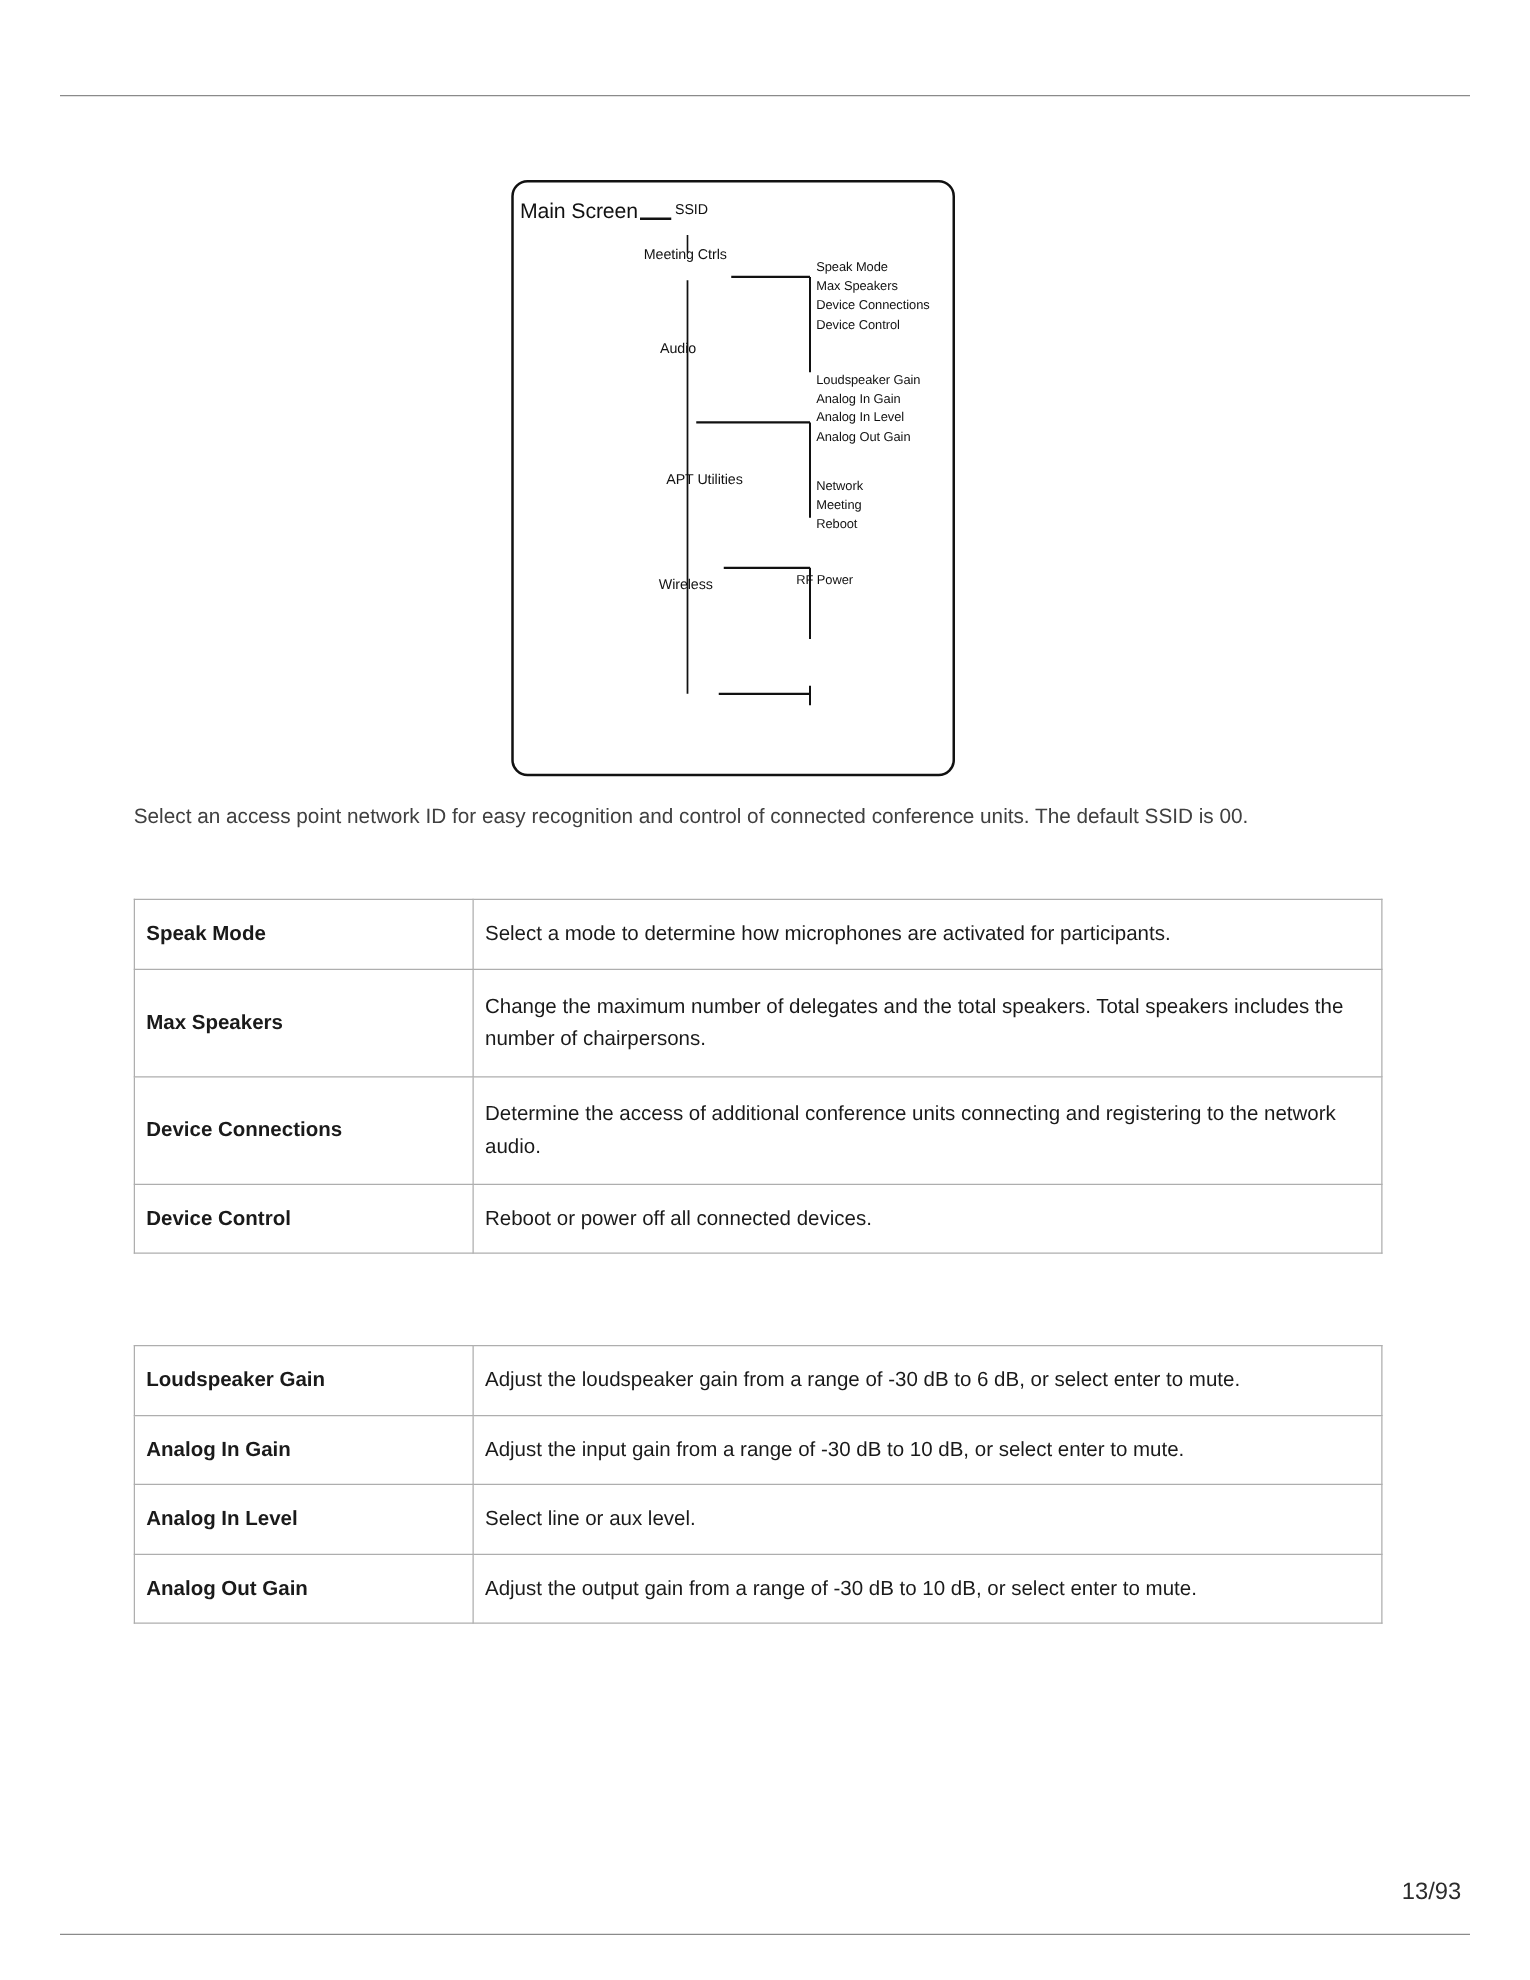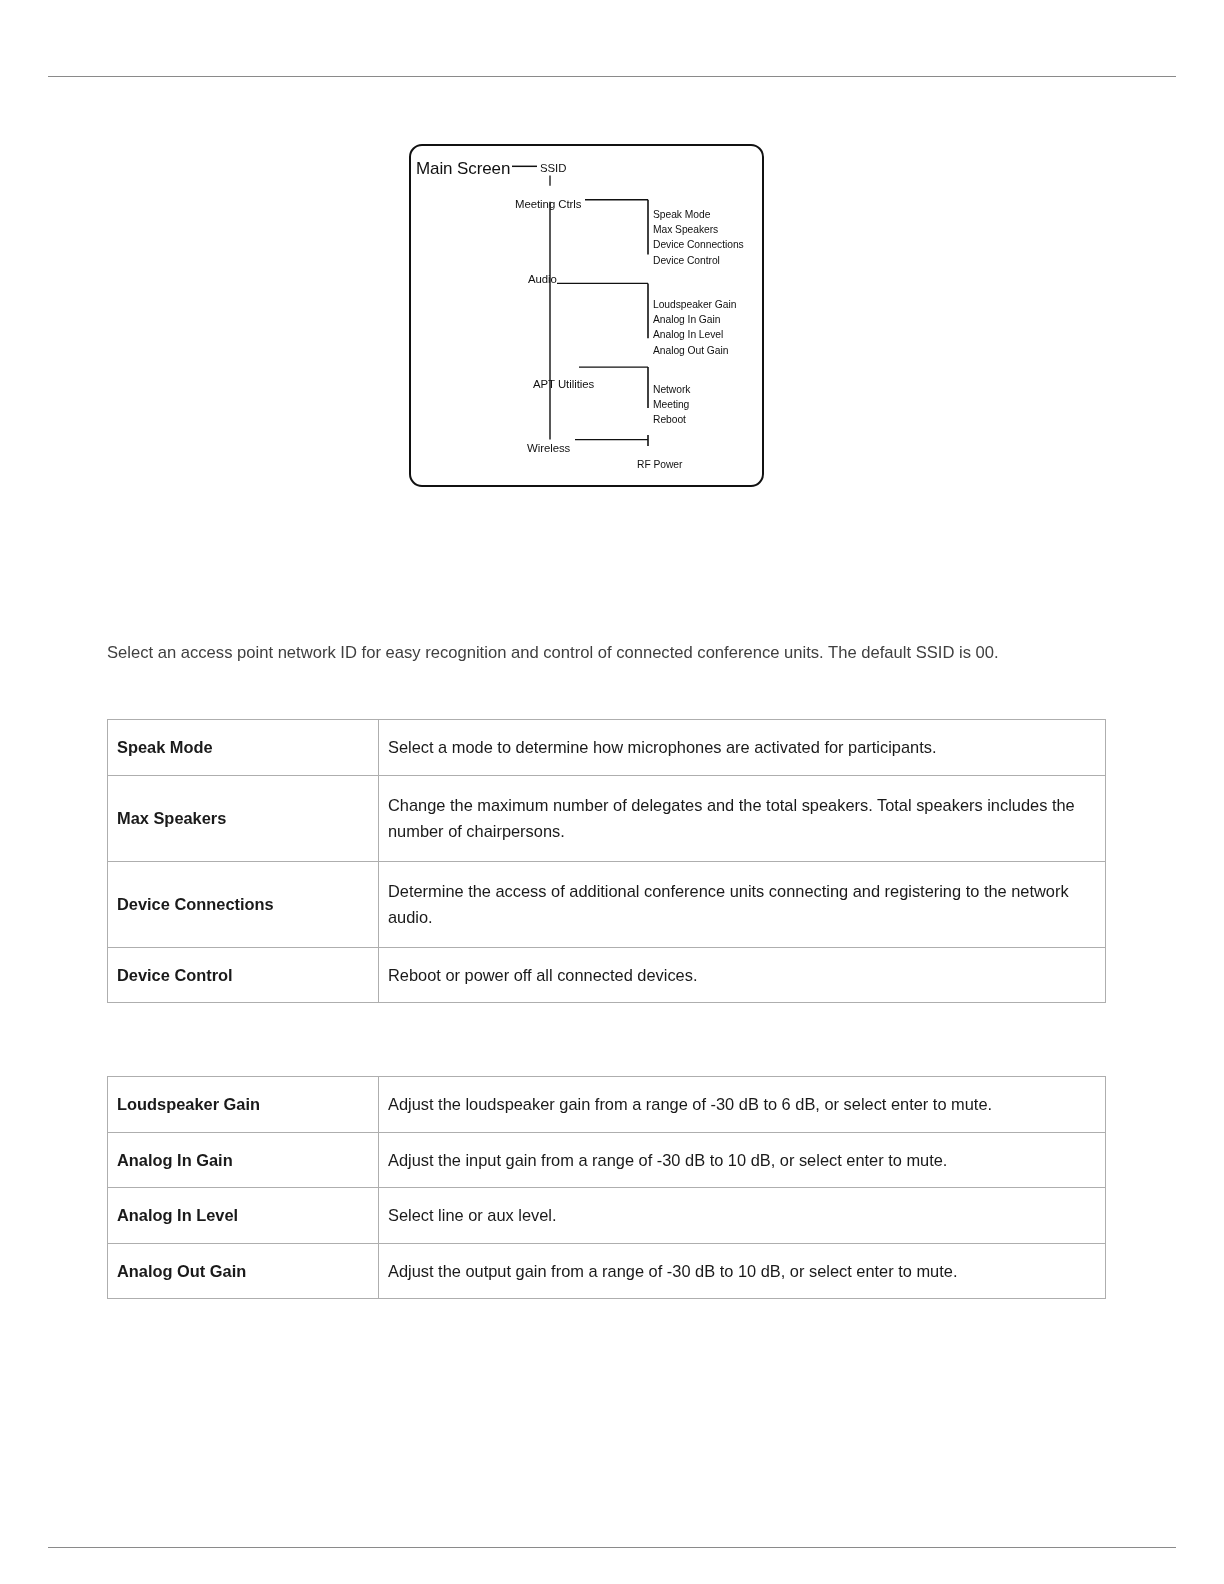--- a/index.html
+++ b/index.html
@@ -46,7 +46,7 @@
     left: 409px;
     top: 144px;
     width: 355px;
-    height: 343px;
+    height: 477px;
   }
   .diagram-box {
     position: absolute;

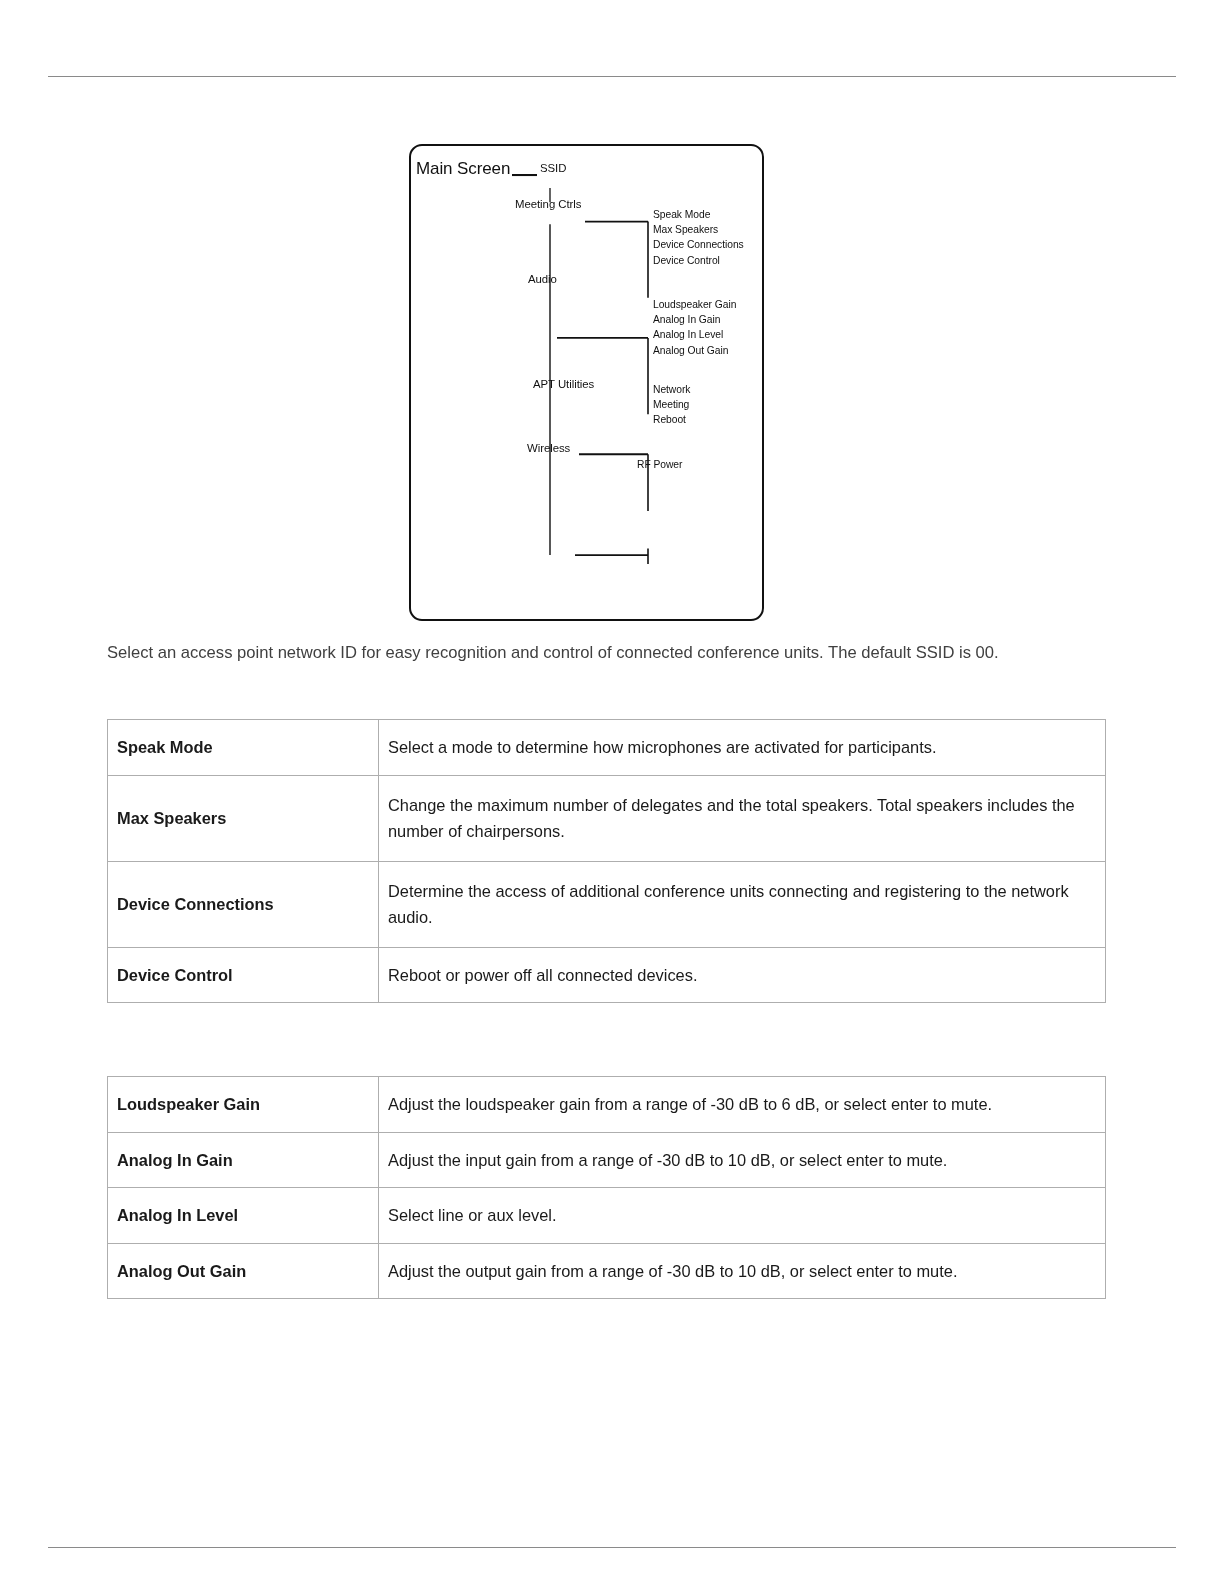--- a/index.html
+++ b/index.html
@@ -209,7 +209,7 @@
     <div>Reboot</div>
   </div>
 
-  <div class="node node-lvl1" style="left:118px; top:299px;text-align:right;">Wireless</div>
+  <div class="node node-lvl1" style="left:118px; top:319px;text-align:right;">Wireless</div>
   <div class="leaf-group" style="left:228px; top:313px;">
     <div>RF Power</div>
   </div>

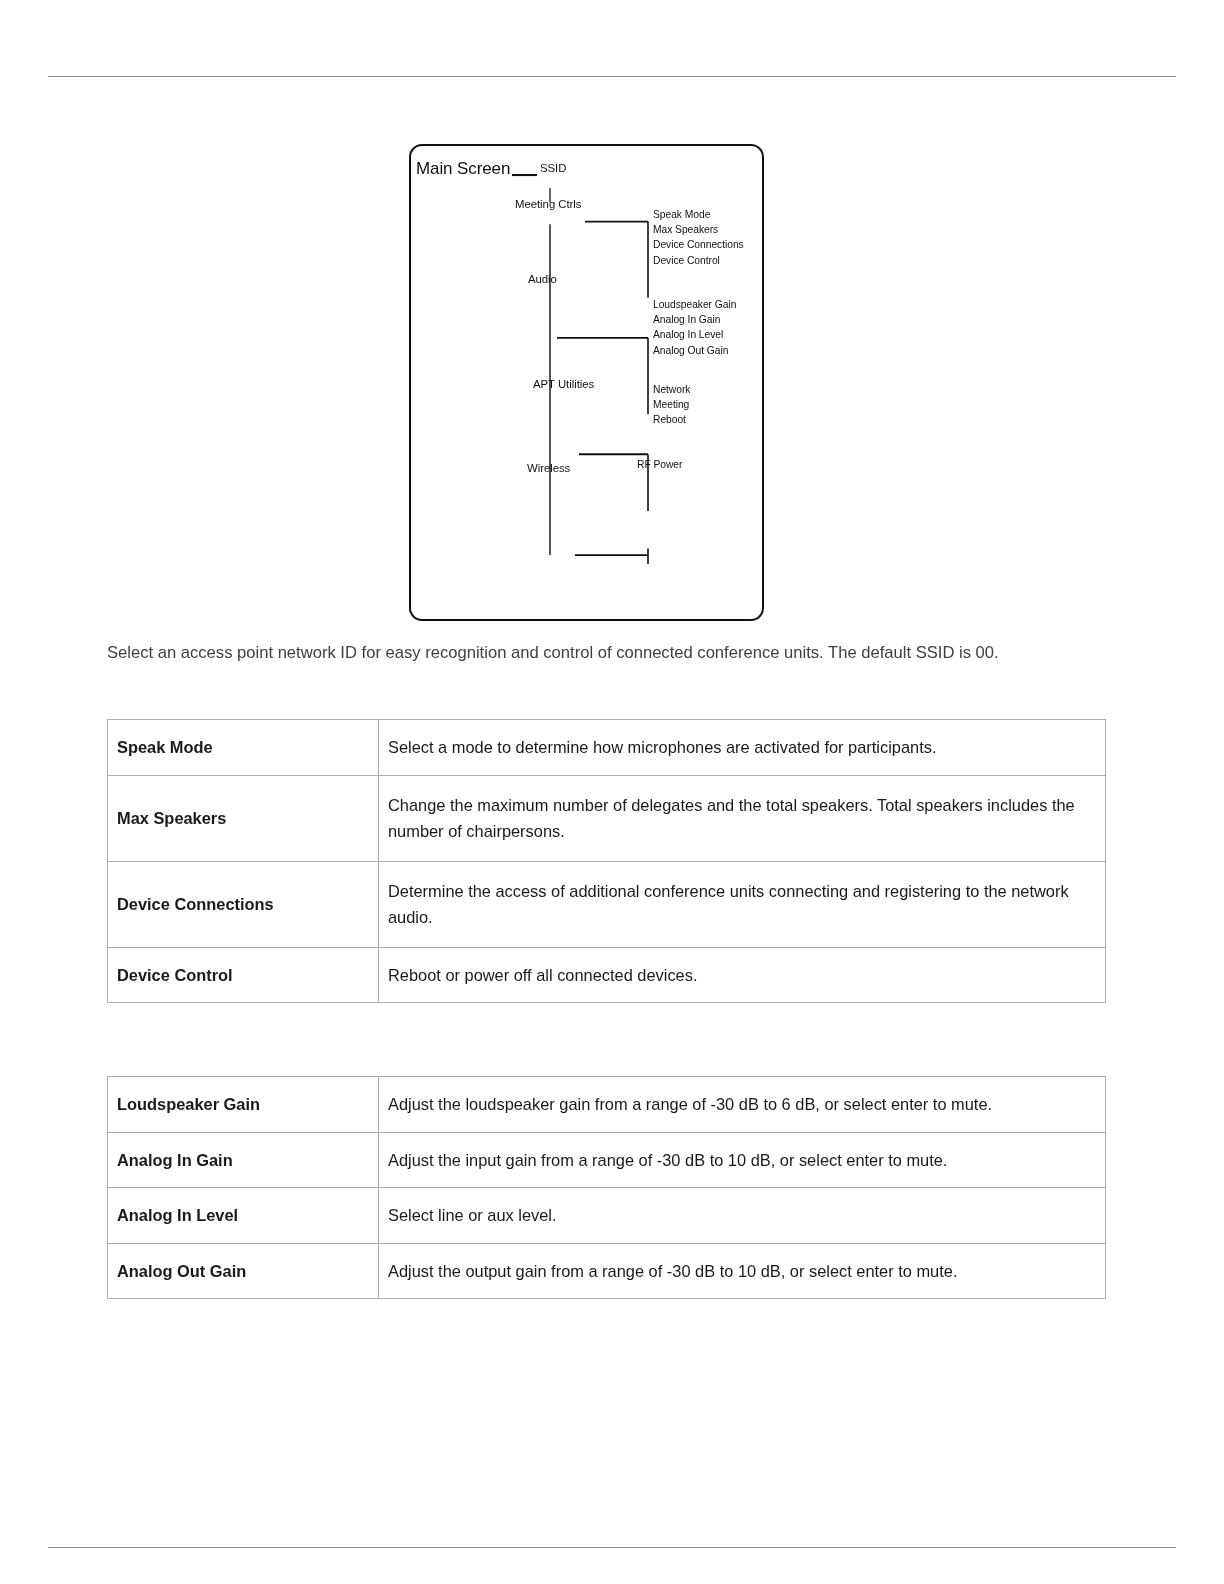--- a/index.html
+++ b/index.html
@@ -260,6 +260,7 @@
 </table>
 
 <div class="page-footer">
+  <div class="footer-page">13/93</div>
   <div class="footer-rule"></div>
 </div>
 

